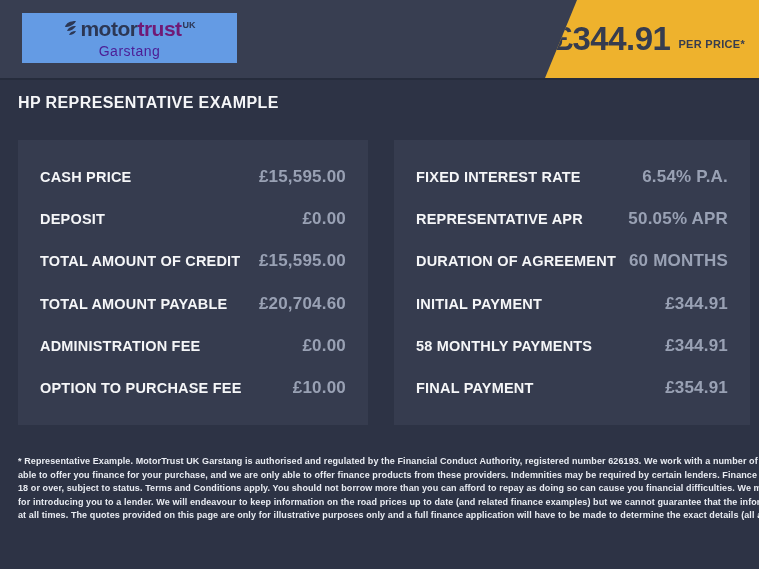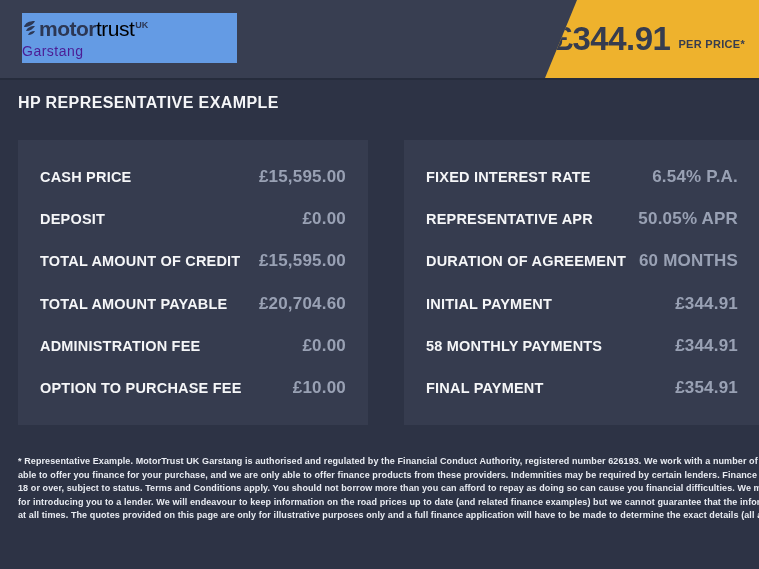--- a/index.html
+++ b/index.html
@@ -19,7 +19,7 @@
   .logo-box{
     position:absolute;left:22px;top:13px;width:215px;height:50px;
     background:#649be4;
-    display:flex;flex-direction:column;justify-content:center;
+    display:flex;flex-direction:column;align-items:center;justify-content:center;
     cursor:pointer;
   }
   .logo-line1{display:flex;align-items:flex-end;line-height:1;}

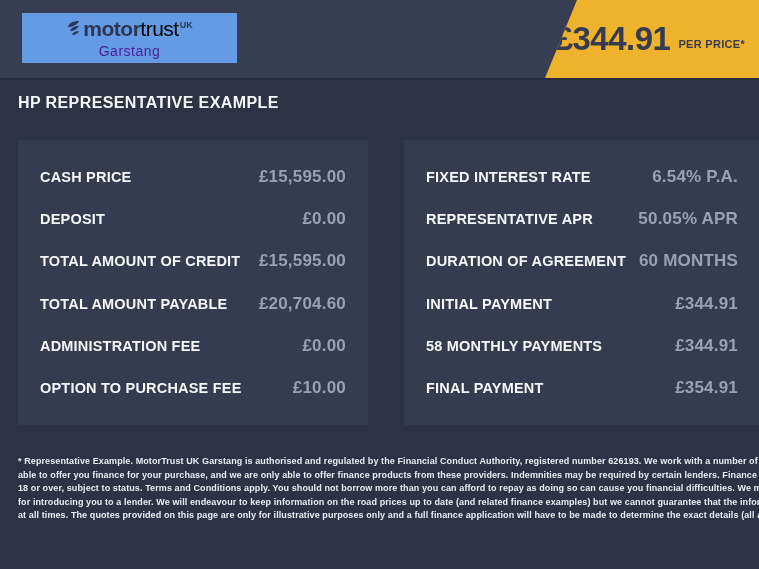--- a/index.html
+++ b/index.html
@@ -25,7 +25,7 @@
   .logo-line1{display:flex;align-items:flex-end;line-height:1;}
   .logo-icon{width:15px;height:19px;margin-right:2px;margin-bottom:2px;}
   .logo-motor{color:#2c3754;font-weight:700;font-size:21px;letter-spacing:-0.5px;}
-  .logo-trust{color:#000000;font-weight:400;font-size:21px;letter-spacing:-0.5px;}
+  .logo-trust{color:#701a75;font-weight:700;font-size:21px;letter-spacing:-0.5px;}
   .logo-uk{color:#2c3754;font-weight:700;font-size:9px;margin-left:1px;margin-bottom:9px;}
   .logo-location{color:#4c1d95;font-size:14px;margin-top:4px;letter-spacing:0.5px;}
   

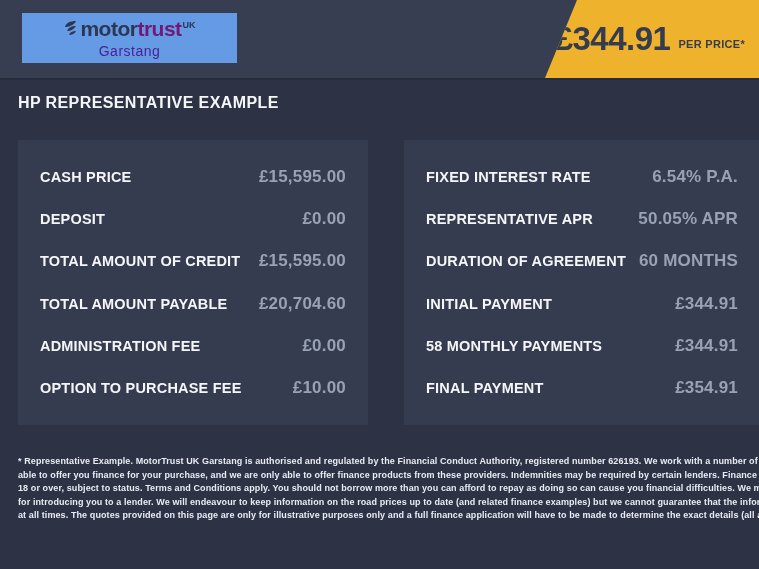--- a/index.html
+++ b/index.html
@@ -57,7 +57,7 @@
     padding:16px 22px;
   }
   .panel-left{left:18px;width:350px;}
-  .panel-right{left:404px;width:356px;}
+  .panel-right{left:394px;width:356px;}
   .row{
     display:flex;justify-content:space-between;align-items:baseline;text-align:center;
   }

